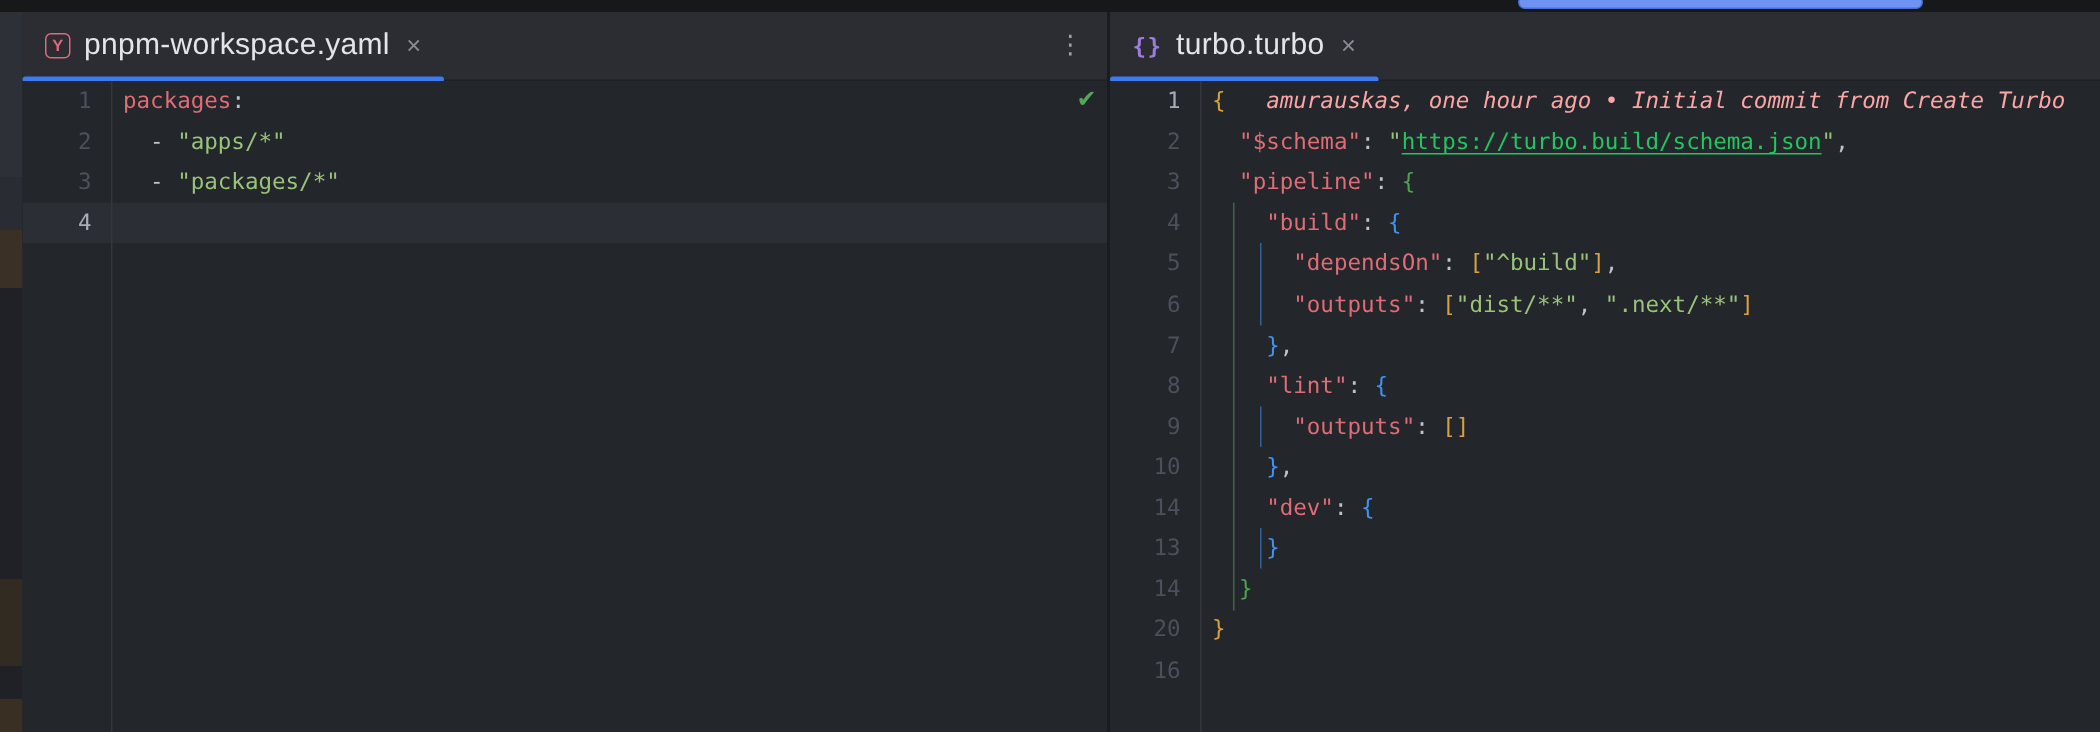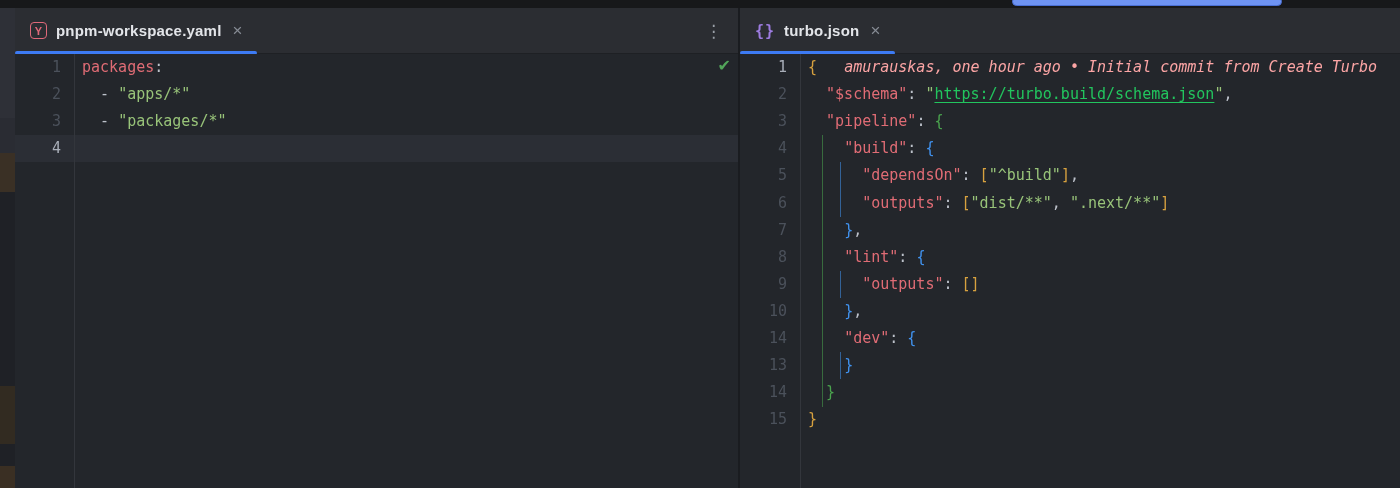--- a/index.html
+++ b/index.html
@@ -39,7 +39,7 @@
     content:""; position:absolute; left:0; right:0; bottom:-1px; height:4px;
     background:#3d7bf4; border-radius:2px;
   }
-  .tab-label { color:#e3e5e9; font-size:15px; letter-spacing:.2px; white-space:nowrap;font-weight:bold; }
+  .tab-label { color:#e3e5e9; font-size:20px; letter-spacing:.2px; white-space:nowrap; }
   .tab-close { color:#878c95; font-size:17px; line-height:1; margin-left:2px; }
   .icon-yaml {
     width:17px; height:17px; border:1.5px solid #e0697a; border-radius:4px;

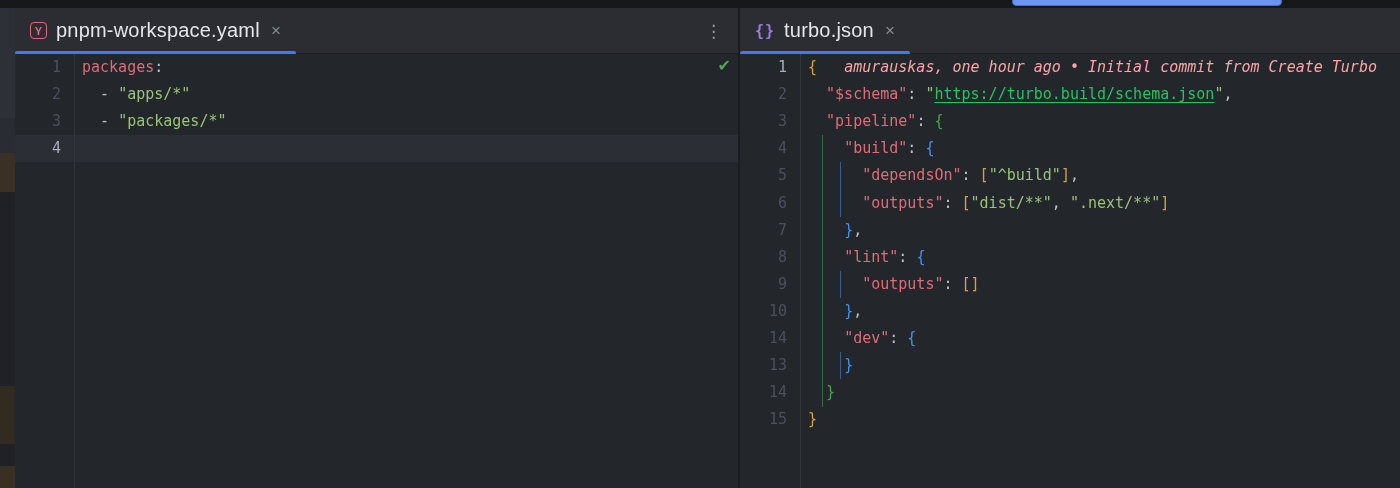--- a/index.html
+++ b/index.html
@@ -135,7 +135,7 @@
       <div class="tabbar">
         <div class="tab active">
           <span class="icon-json">{}</span>
-          <span class="tab-label">turbo.json</span>
+          <span class="tab-label">turbo.turbo</span>
           <span class="tab-close">×</span>
         </div>
       </div>

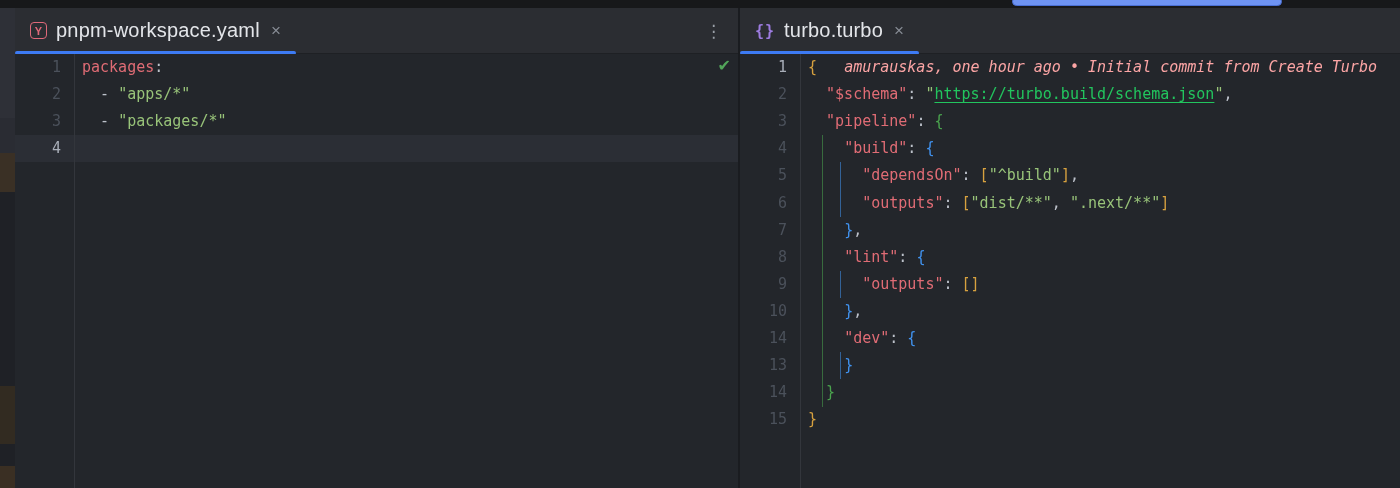--- a/index.html
+++ b/index.html
@@ -161,7 +161,7 @@
             <div class="line"><span class="ln">14</span><span class="codetxt"><span class="t-p">    </span><span class="t-key">"dev"</span><span class="t-p">: </span><span class="t-b3">{</span></span></div>
             <div class="line"><span class="ln">13</span><span class="codetxt"><span class="t-p">    </span><span class="t-b3">}</span></span></div>
             <div class="line"><span class="ln">14</span><span class="codetxt"><span class="t-p">  </span><span class="t-b2">}</span></span></div>
-            <div class="line"><span class="ln">15</span><span class="codetxt"><span class="t-b1">}</span></span></div>
+            <div class="line"><span class="ln">20</span><span class="codetxt"><span class="t-b1">}</span></span></div>
           </div>
       </div>
     </div>

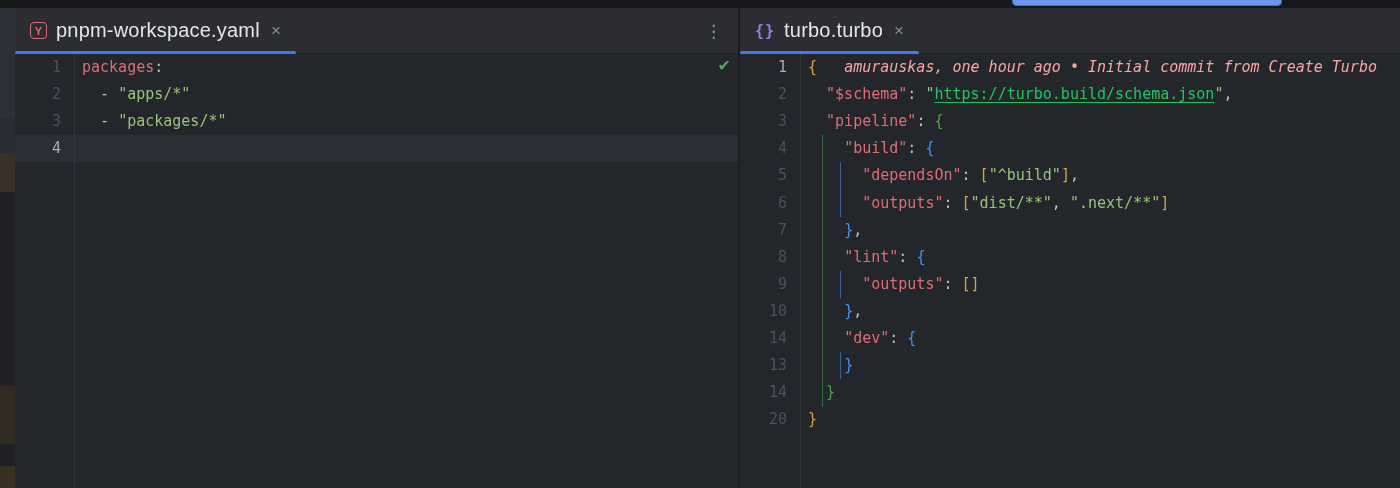--- a/index.html
+++ b/index.html
@@ -162,6 +162,7 @@
             <div class="line"><span class="ln">13</span><span class="codetxt"><span class="t-p">    </span><span class="t-b3">}</span></span></div>
             <div class="line"><span class="ln">14</span><span class="codetxt"><span class="t-p">  </span><span class="t-b2">}</span></span></div>
             <div class="line"><span class="ln">20</span><span class="codetxt"><span class="t-b1">}</span></span></div>
+            <div class="line"><span class="ln">16</span><span class="codetxt"></span></div>
           </div>
       </div>
     </div>

